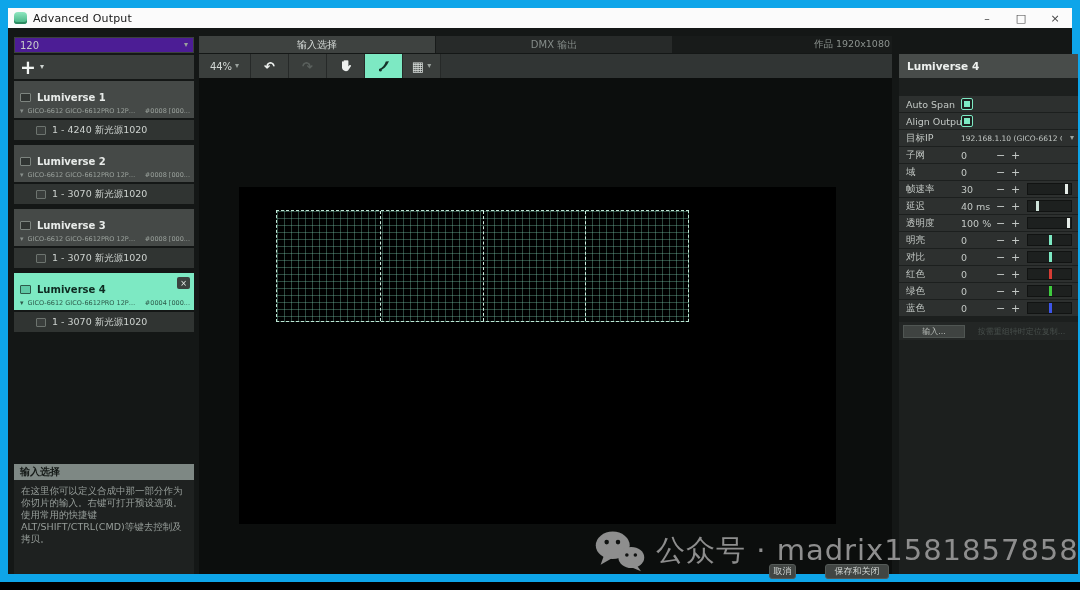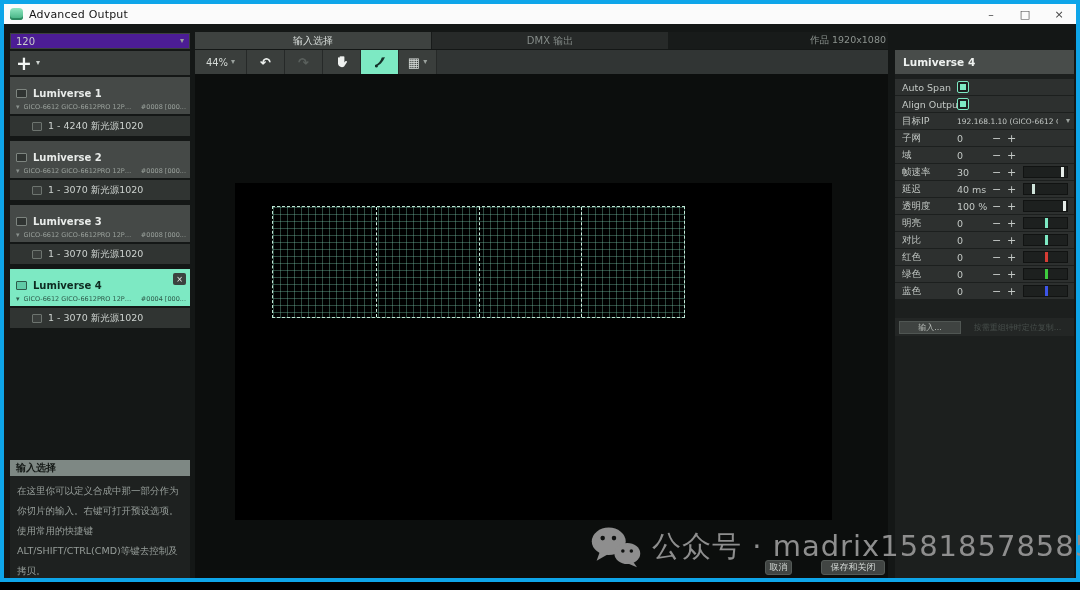--- a/index.html
+++ b/index.html
@@ -6,7 +6,7 @@
   html,body{width:1080px;height:590px;background:#000;overflow:hidden;
     font-family:"DejaVu Sans","Liberation Sans",sans-serif;}
   .window{position:absolute;left:0;top:0;width:1080px;height:582px;
-    border:4px solid #0ea5e9;background:#141716;}
+    border:8px solid #0ea5e9;background:#141716;}
   
   .titlebar{position:absolute;left:0;top:0;right:0;height:20px;background:#fbfbfb;
     display:flex;align-items:center;padding-left:6px;}

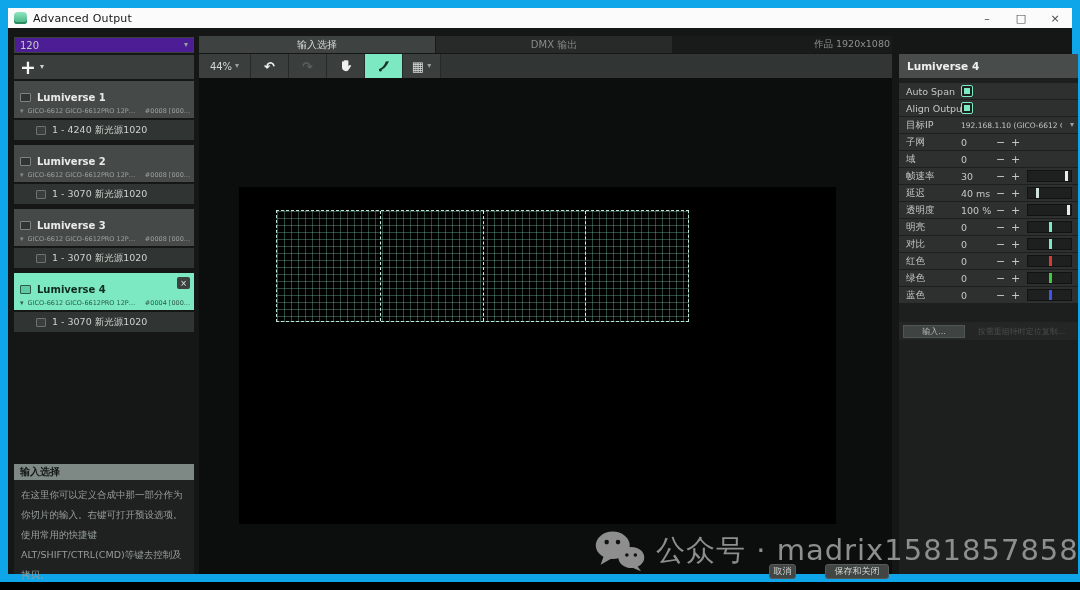--- a/index.html
+++ b/index.html
@@ -91,7 +91,7 @@
   .inspector{position:absolute;left:891px;top:46px;width:179px;bottom:0;background:#1c1f1e;}
   .insp-header{height:24px;background:#484c4a;color:#eef1ef;font-size:10.5px;font-weight:bold;
     display:flex;align-items:center;padding-left:8px;}
-  .insp-rows{position:absolute;left:0;right:0;top:29px;}
+  .insp-rows{position:absolute;left:0;right:0;top:42px;}
   .insp-row{position:relative;height:16px;margin-bottom:1px;background:#2d302f;}
   .insp-label{position:absolute;left:7px;top:0;height:16px;display:flex;align-items:center;
     font-size:9.5px;color:#c3c8c5;}

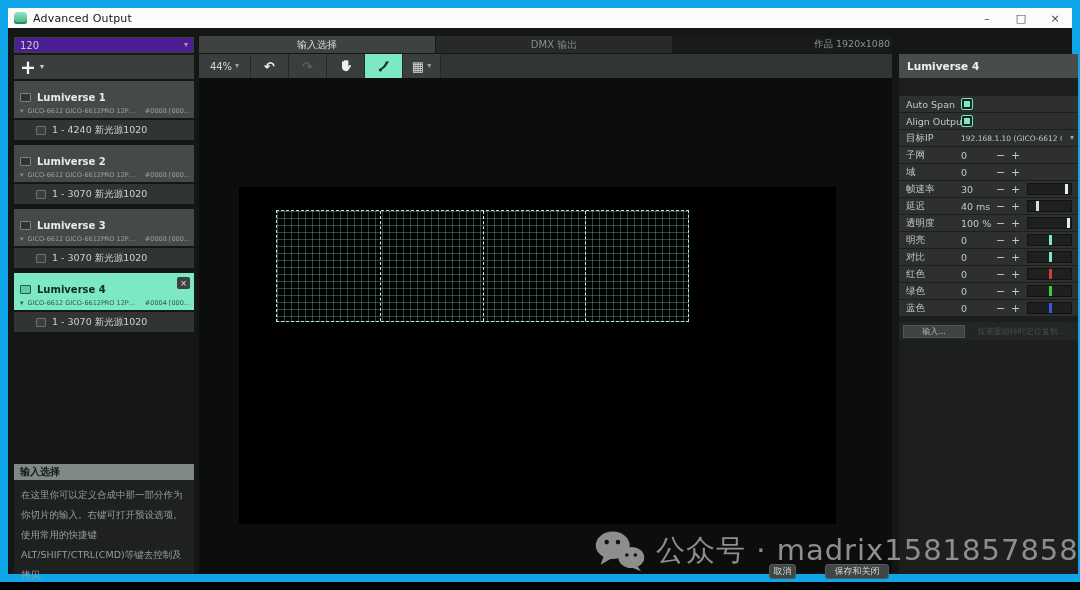--- a/index.html
+++ b/index.html
@@ -55,7 +55,7 @@
   .info-panel{position:absolute;left:0;right:0;top:428px;bottom:0;background:#1e2120;}
   .info-header{height:16px;background:#7e8884;color:#151a17;font-size:10px;font-weight:bold;
     display:flex;align-items:center;padding-left:6px;}
-  .info-body{padding:5px 7px;font-size:9.5px;line-height:20px;color:#979e9a;}
+  .info-body{padding:5px 7px;font-size:9.5px;line-height:12px;color:#979e9a;}
   
   .tabbar{position:absolute;left:191px;top:28px;width:693px;height:17px;background:#181b1a;}
   .tab{position:absolute;top:0;height:17px;width:236px;display:flex;align-items:center;

